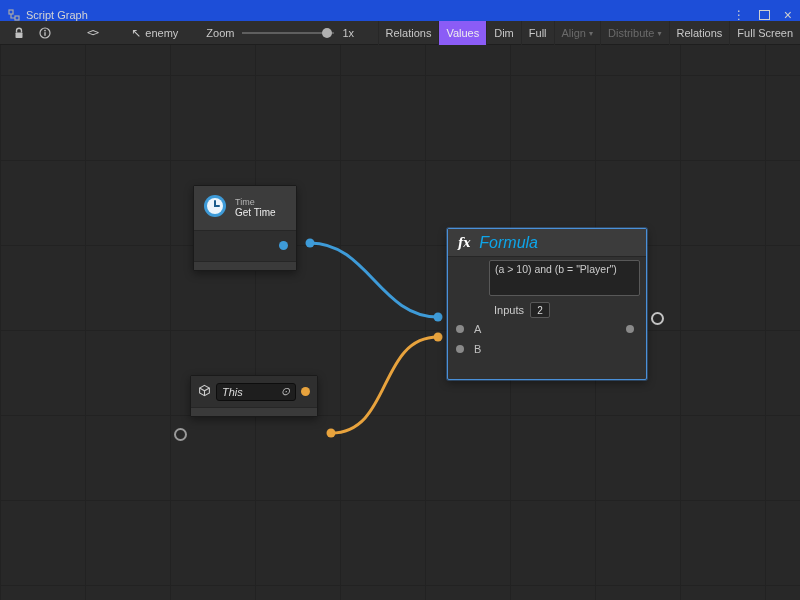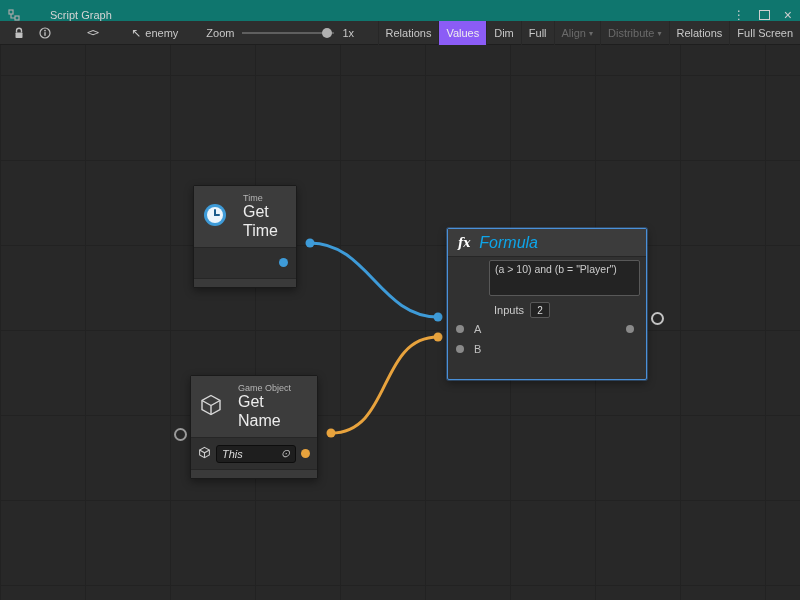--- a/index.html
+++ b/index.html
@@ -8,8 +8,8 @@
   #stage{position:relative;width:800px;height:600px;}
 
   
-  .titlebar{position:absolute;left:0;top:0;width:800px;height:29px;background:#0f766e;
-    display:flex;align-items:center;padding:0 8px;box-sizing:border-box;color:#d4d4d4;font-size:11px;gap:24px;}
+  .titlebar{position:absolute;left:0;top:0;width:800px;height:29px;background:#1d4ed8;
+    display:flex;align-items:center;padding:0 8px;box-sizing:border-box;color:#d4d4d4;font-size:11px;}
   .titlebar .ticon{display:flex;align-items:center;margin-right:6px;}
   .titlebar .spacer{flex:1;}
   .wctl{display:flex;align-items:center;gap:14px;color:#cfcfcf;}

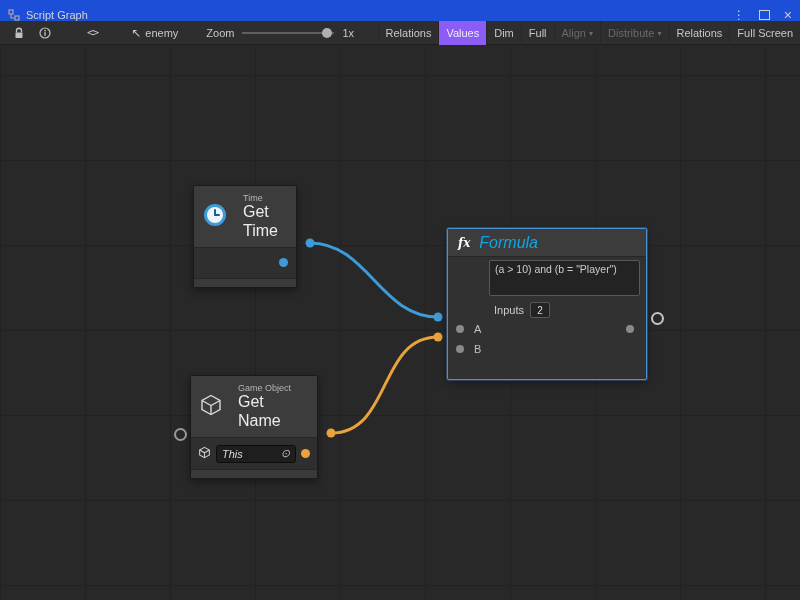--- a/index.html
+++ b/index.html
@@ -50,7 +50,7 @@
     box-shadow:0 3px 9px rgba(0,0,0,.40);color:#dddddd;box-sizing:border-box;}
   .node-header{display:flex;align-items:center;gap:7px;background:#3c3c3c;
     border-bottom:1px solid #262626;padding:7px 8px;}
-  .hdr-texts{display:flex;flex-direction:column;line-height:1.15;margin-left:8px;}
+  .hdr-texts{display:flex;flex-direction:column;line-height:1.15;}
   .cat{font-size:9px;color:#b5b5b5;}
   .ttl{font-size:16px;color:#ececec;}
   .node-footer{height:8px;background:#3a3a3a;border-top:1px solid #262626;}

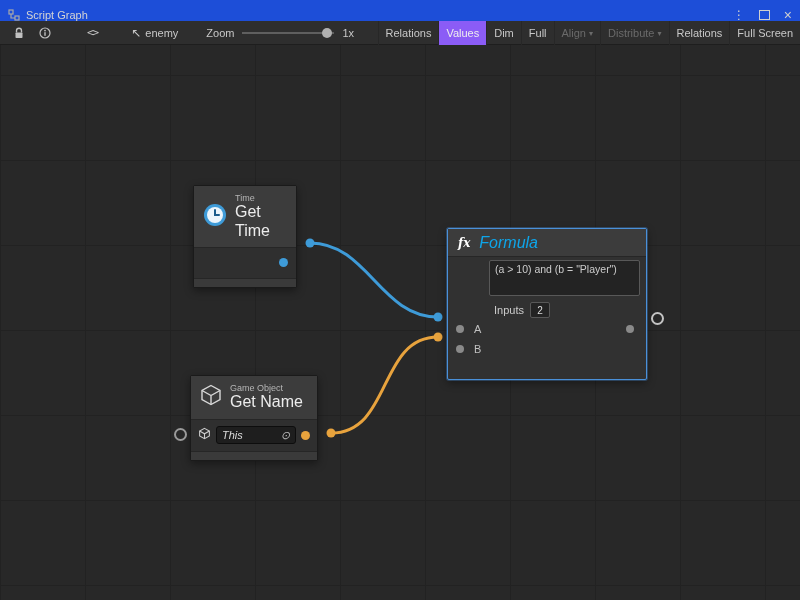--- a/index.html
+++ b/index.html
@@ -52,7 +52,7 @@
     border-bottom:1px solid #262626;padding:7px 8px;}
   .hdr-texts{display:flex;flex-direction:column;line-height:1.15;}
   .cat{font-size:9px;color:#b5b5b5;}
-  .ttl{font-size:16px;color:#ececec;}
+  .ttl{font-size:10px;color:#ececec;}
   .node-footer{height:8px;background:#3a3a3a;border-top:1px solid #262626;}
 
   

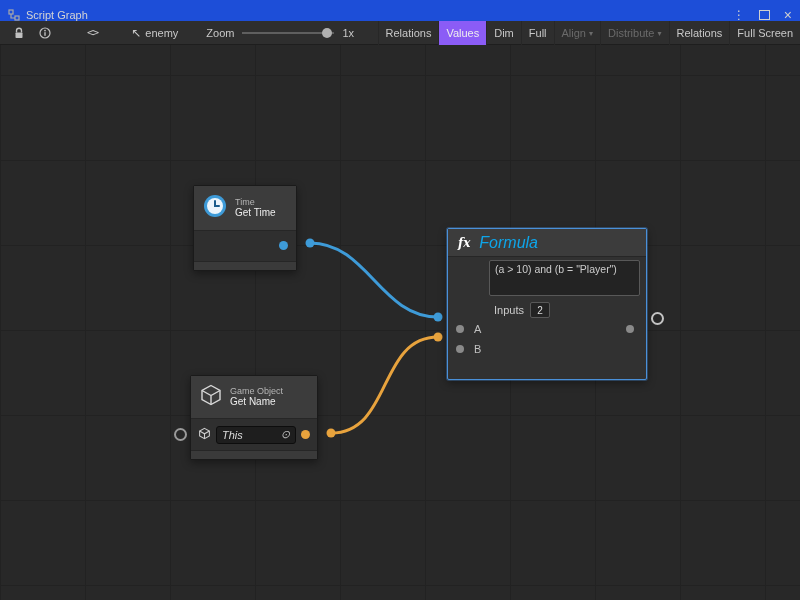--- a/index.html
+++ b/index.html
@@ -228,18 +228,6 @@
   </div>
 
   <div class="node go-node">
-    <div class="node-header">
-      <span>
-        <svg width="24" height="24" viewBox="0 0 24 24" fill="none" stroke="#d8d8d8" stroke-width="1.4">
-          <path d="M12 2.5 L21 7.5 V16.5 L12 21.5 L3 16.5 V7.5 Z"></path>
-          <path d="M3 7.5 L12 12.5 L21 7.5 M12 12.5 V21.5"></path>
-        </svg>
-      </span>
-      <span class="hdr-texts">
-        <span class="cat">Game Object</span>
-        <span class="ttl">Get Name</span>
-      </span>
-    </div>
     <div class="go-body">
       <span>
         <svg width="13" height="13" viewBox="0 0 24 24" fill="none" stroke="#cccccc" stroke-width="2">

